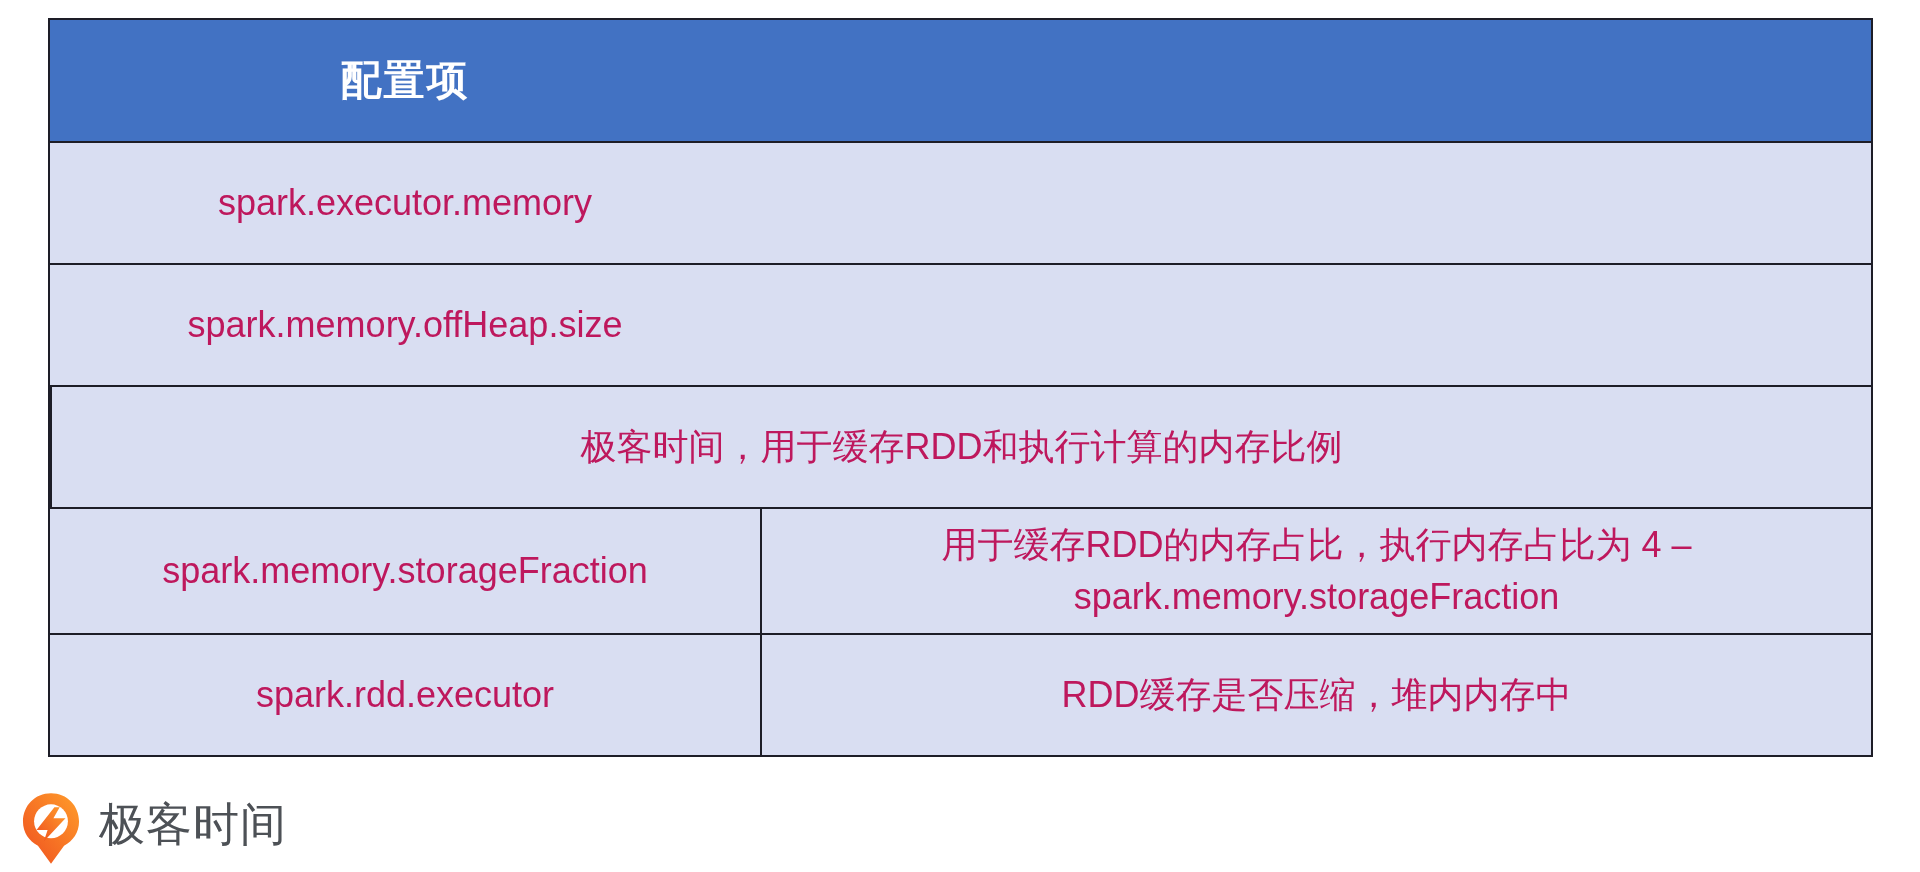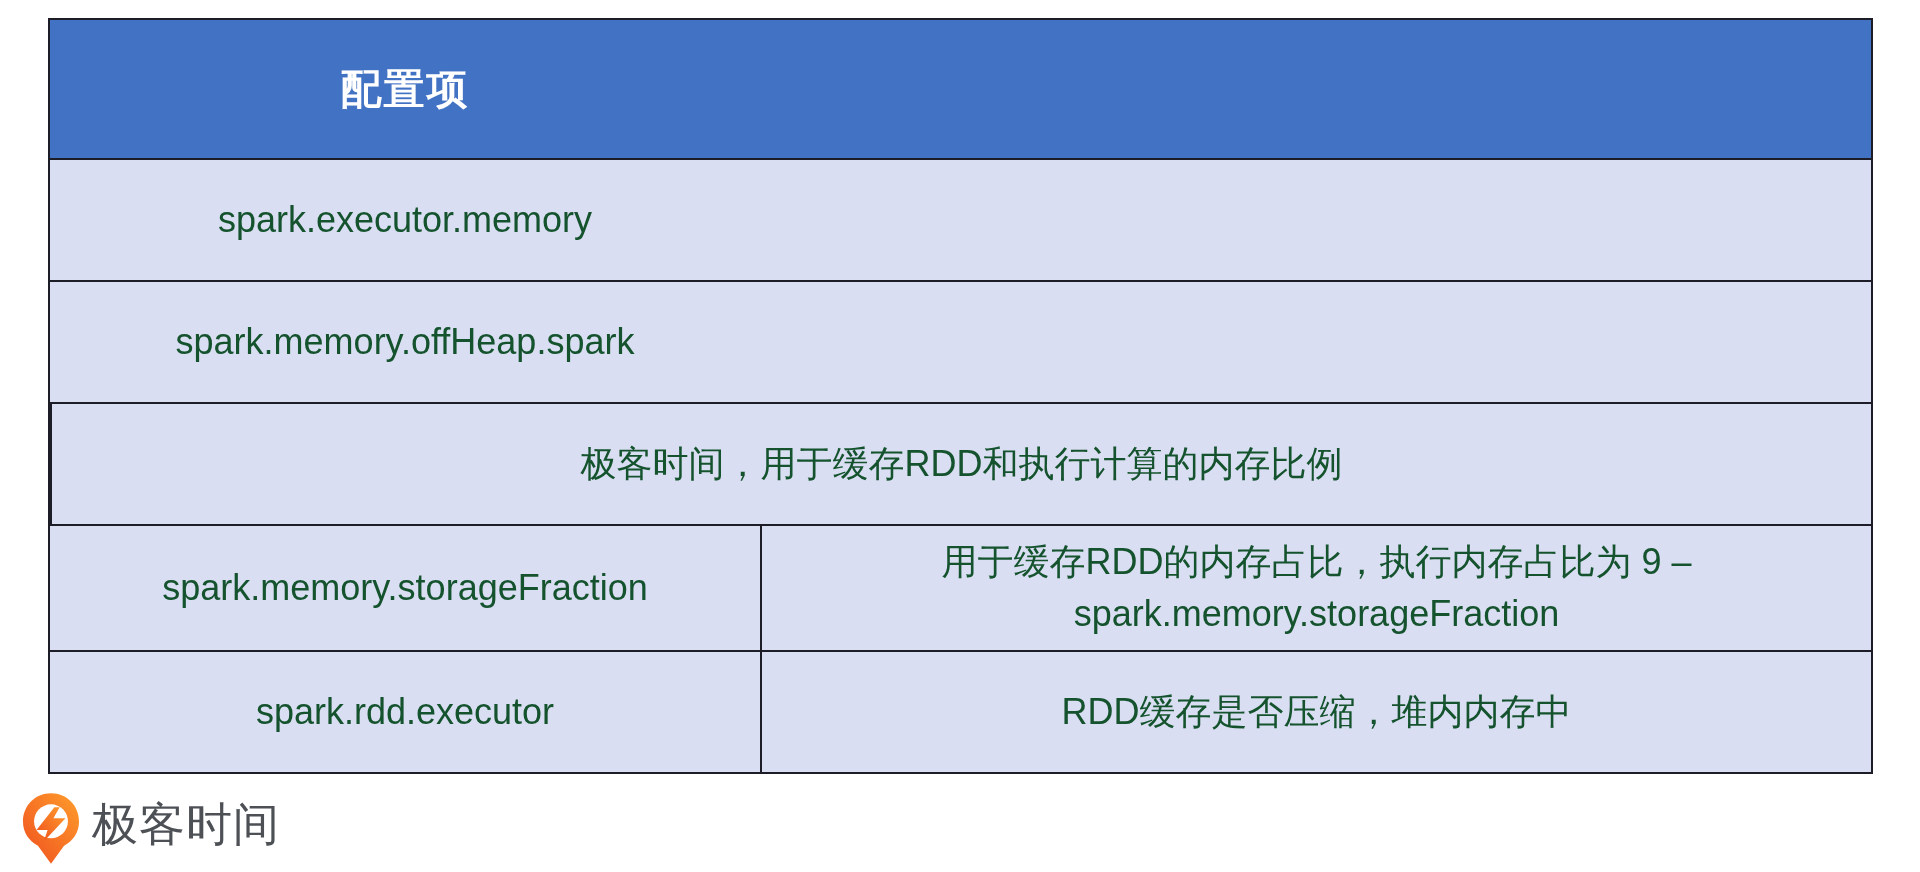--- a/index.html
+++ b/index.html
@@ -30,7 +30,7 @@
   .cell.meaning { flex: 1 1 auto; border-left: 2px solid #1d1d27; }
   .header-row { background: #4272c3; }
   .header-row .cell {
-    height: 138px;
+    height: 121px;
     color: #ffffff;
     font-size: 41px;
     font-weight: 700;

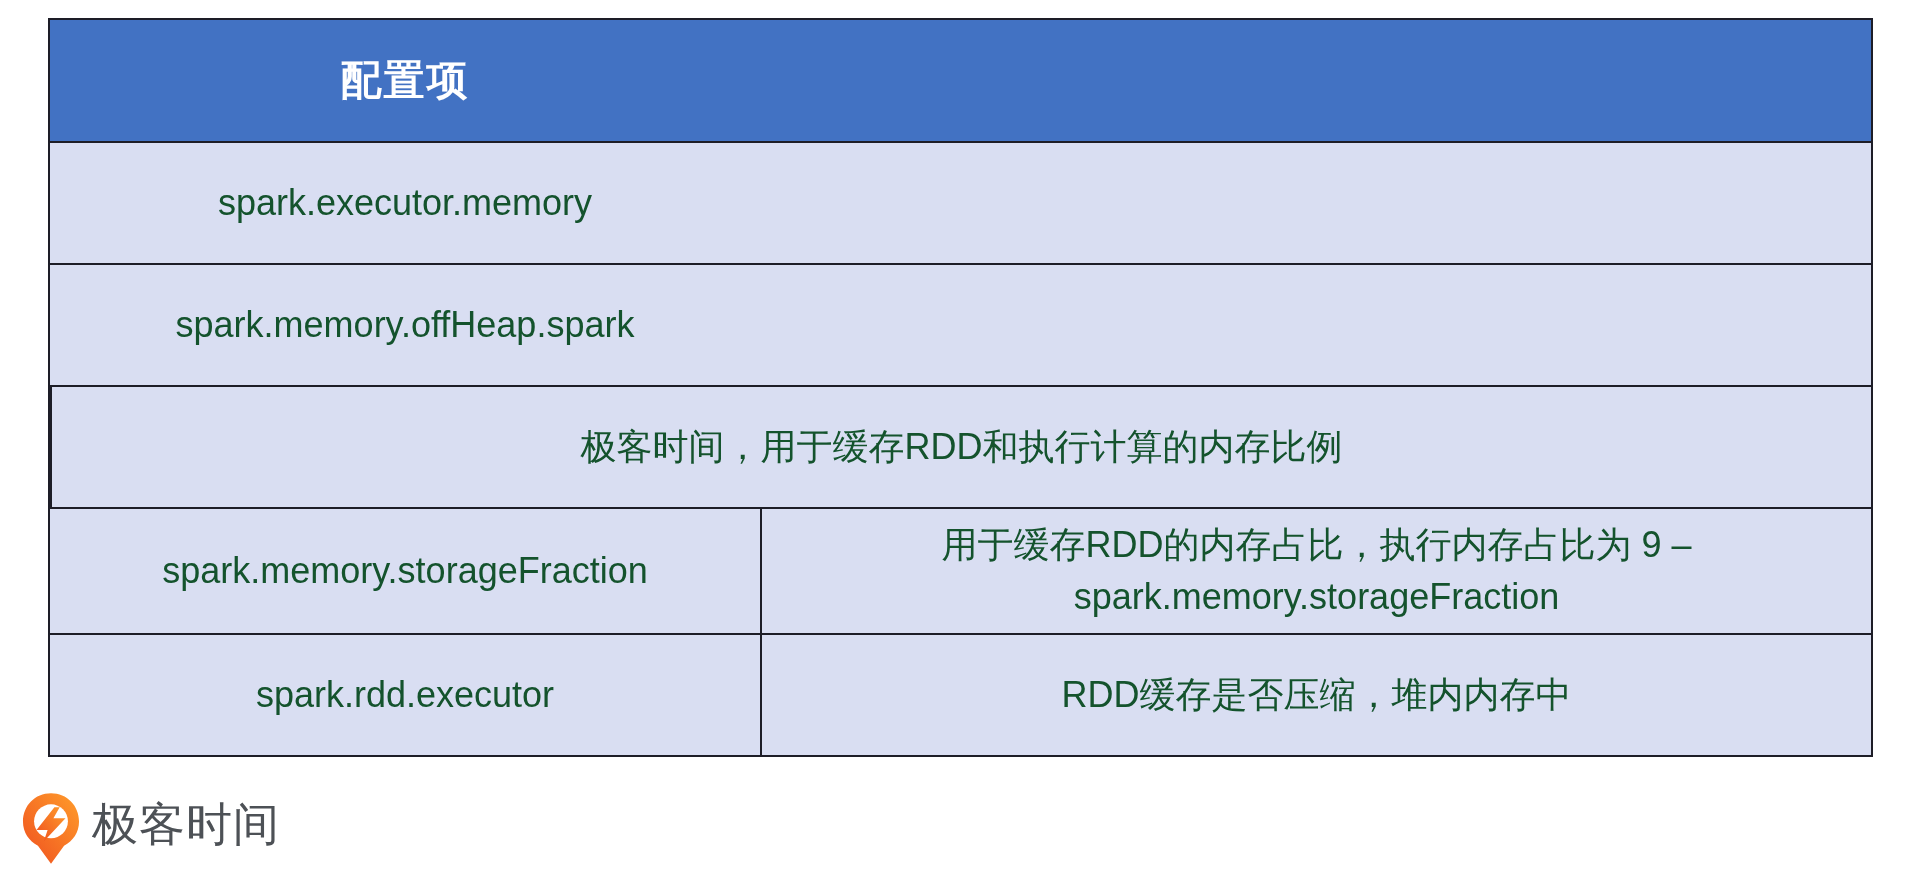--- a/index.html
+++ b/index.html
@@ -39,7 +39,7 @@
   .body-row { background: #d9def2; }
   .body-row .cell {
     min-height: 120px;
-    color: #14532d;
+    color: #be185d;
     font-size: 36px;
     line-height: 1.45;
     white-space: pre-line;

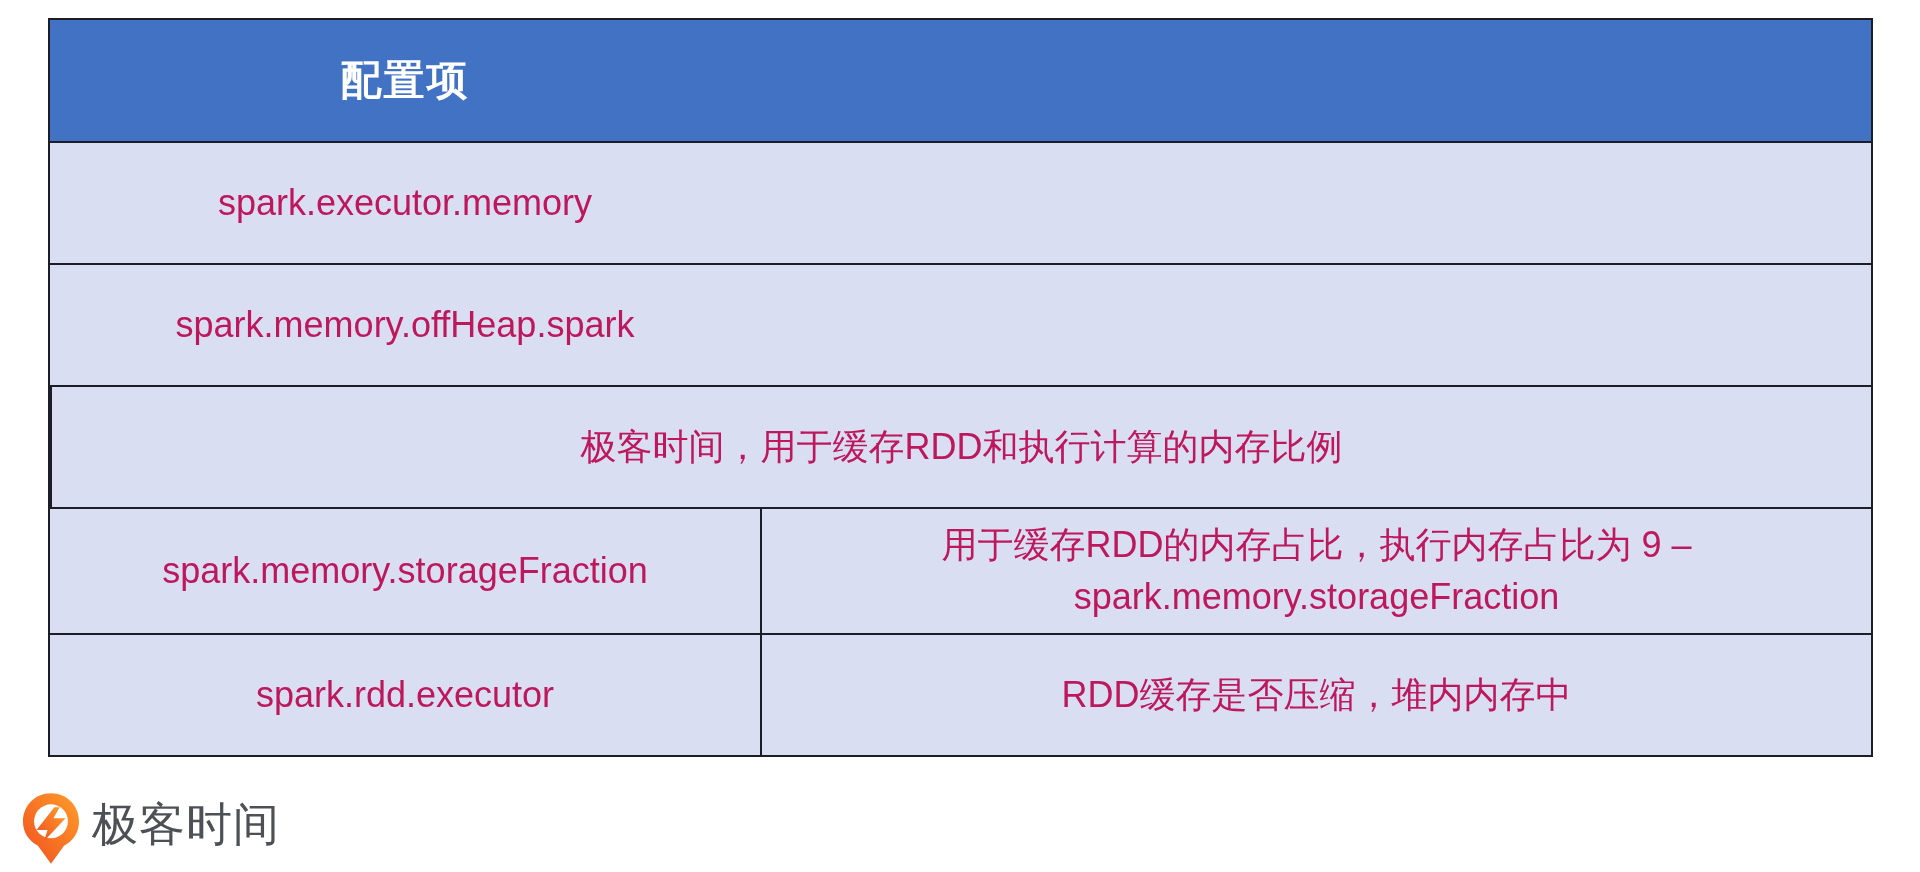--- a/index.html
+++ b/index.html
@@ -74,7 +74,7 @@
   </div>
 
   <div class="t-row body-row">
-    <div class="cell key">spark.memory.offHeap.spark</div>
+    <div class="cell key">spark.memory.offHeap.size</div>
   </div>
 
   <div class="t-row body-row">

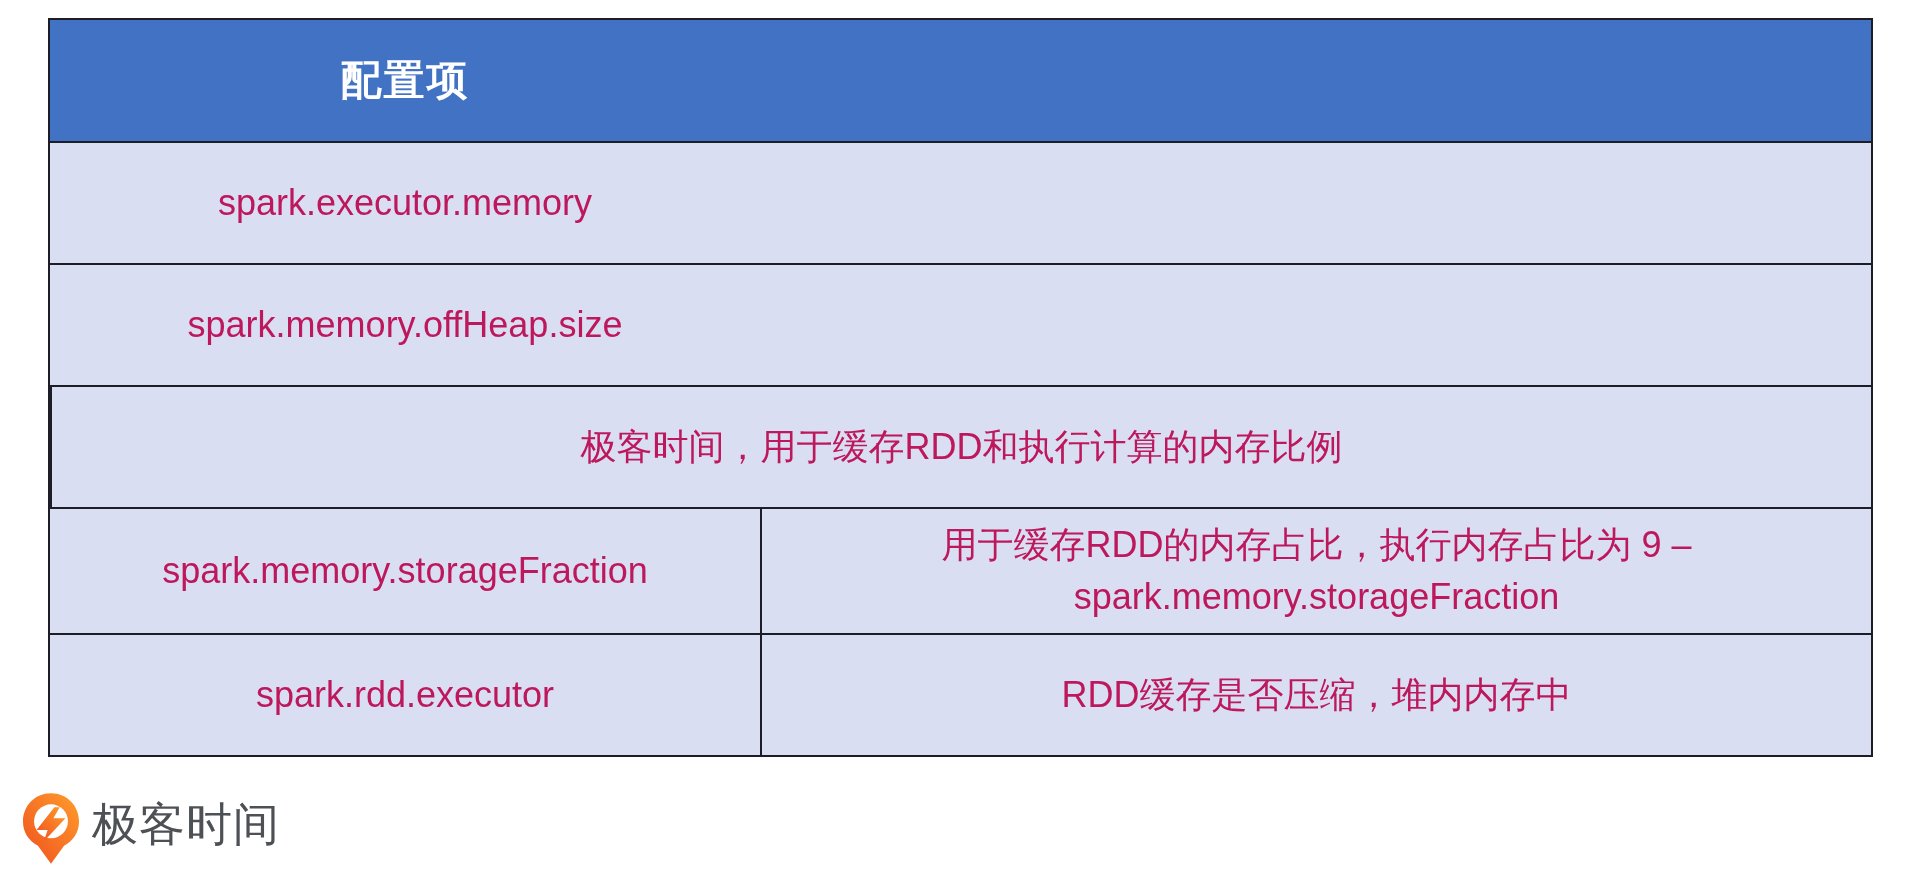--- a/index.html
+++ b/index.html
@@ -83,7 +83,7 @@
 
   <div class="t-row body-row">
     <div class="cell key">spark.memory.storageFraction</div>
-    <div class="cell meaning">用于缓存RDD的内存占比，执行内存占比为 9 –
+    <div class="cell meaning">用于缓存RDD的内存占比，执行内存占比为 4 –
 spark.memory.storageFraction</div>
   </div>
 

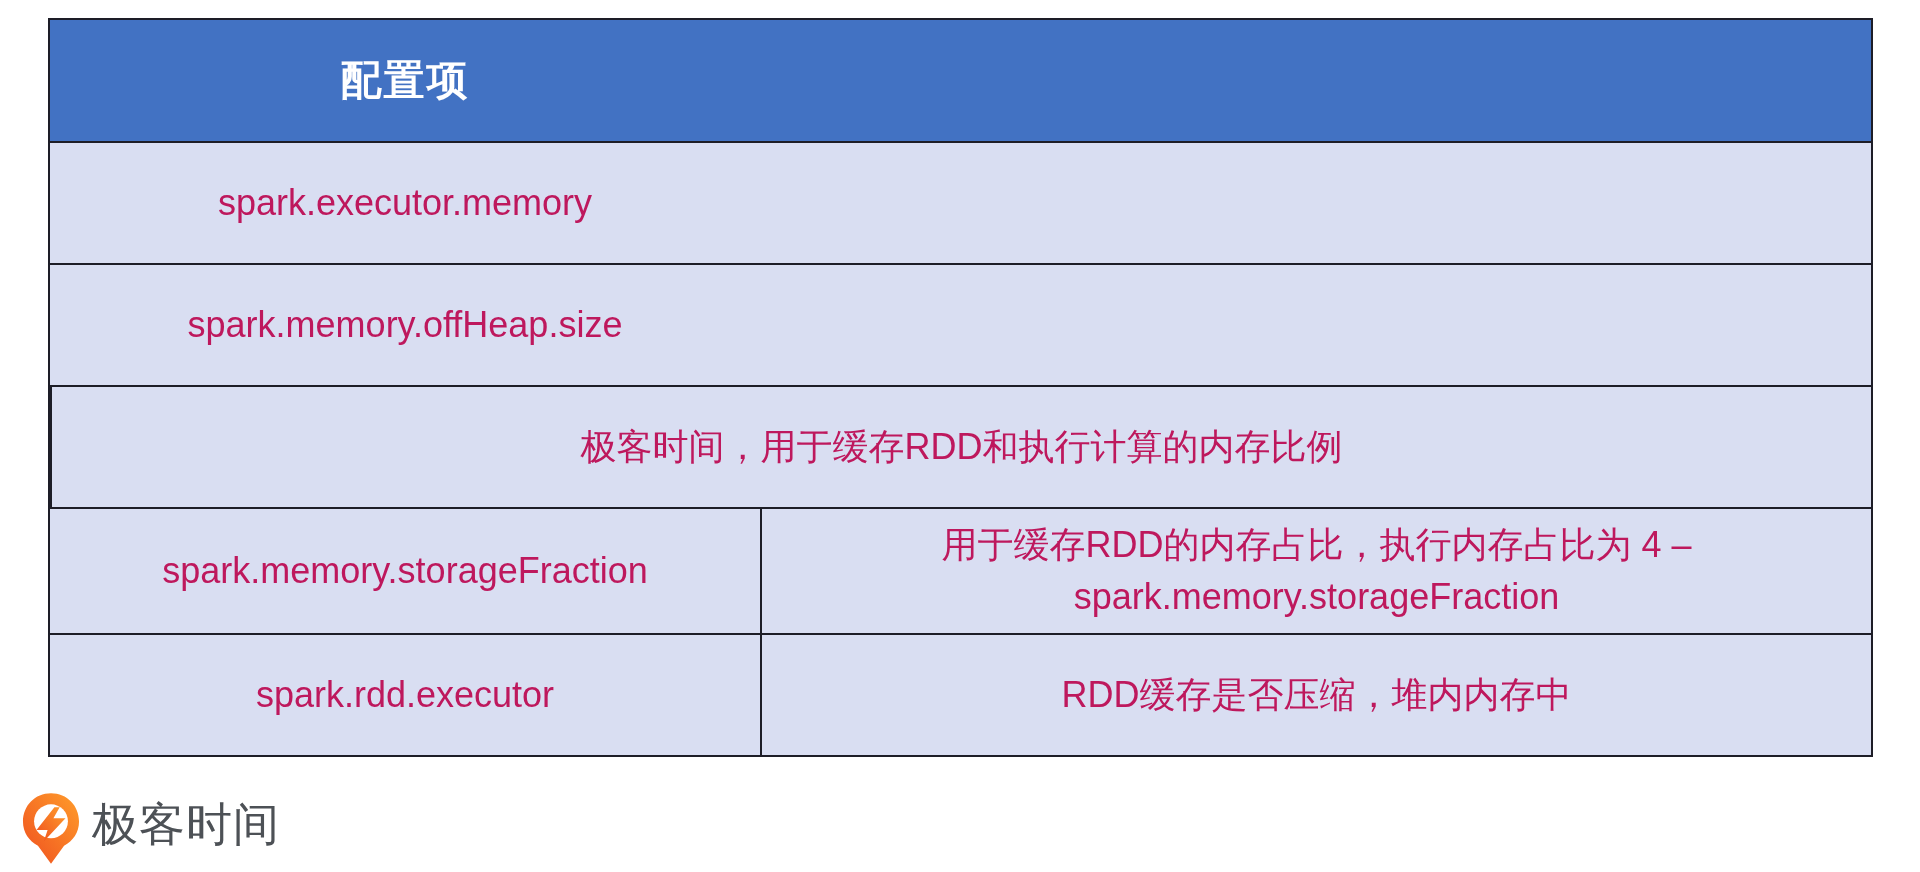--- a/index.html
+++ b/index.html
@@ -49,7 +49,7 @@
     left: 22px; top: 792px;
     display: flex;
     align-items: center;
-    gap: 12px;
+    gap: 19px;
   }
   .logo-icon-box { width: 58px; height: 74px; }
   .logo-text {

